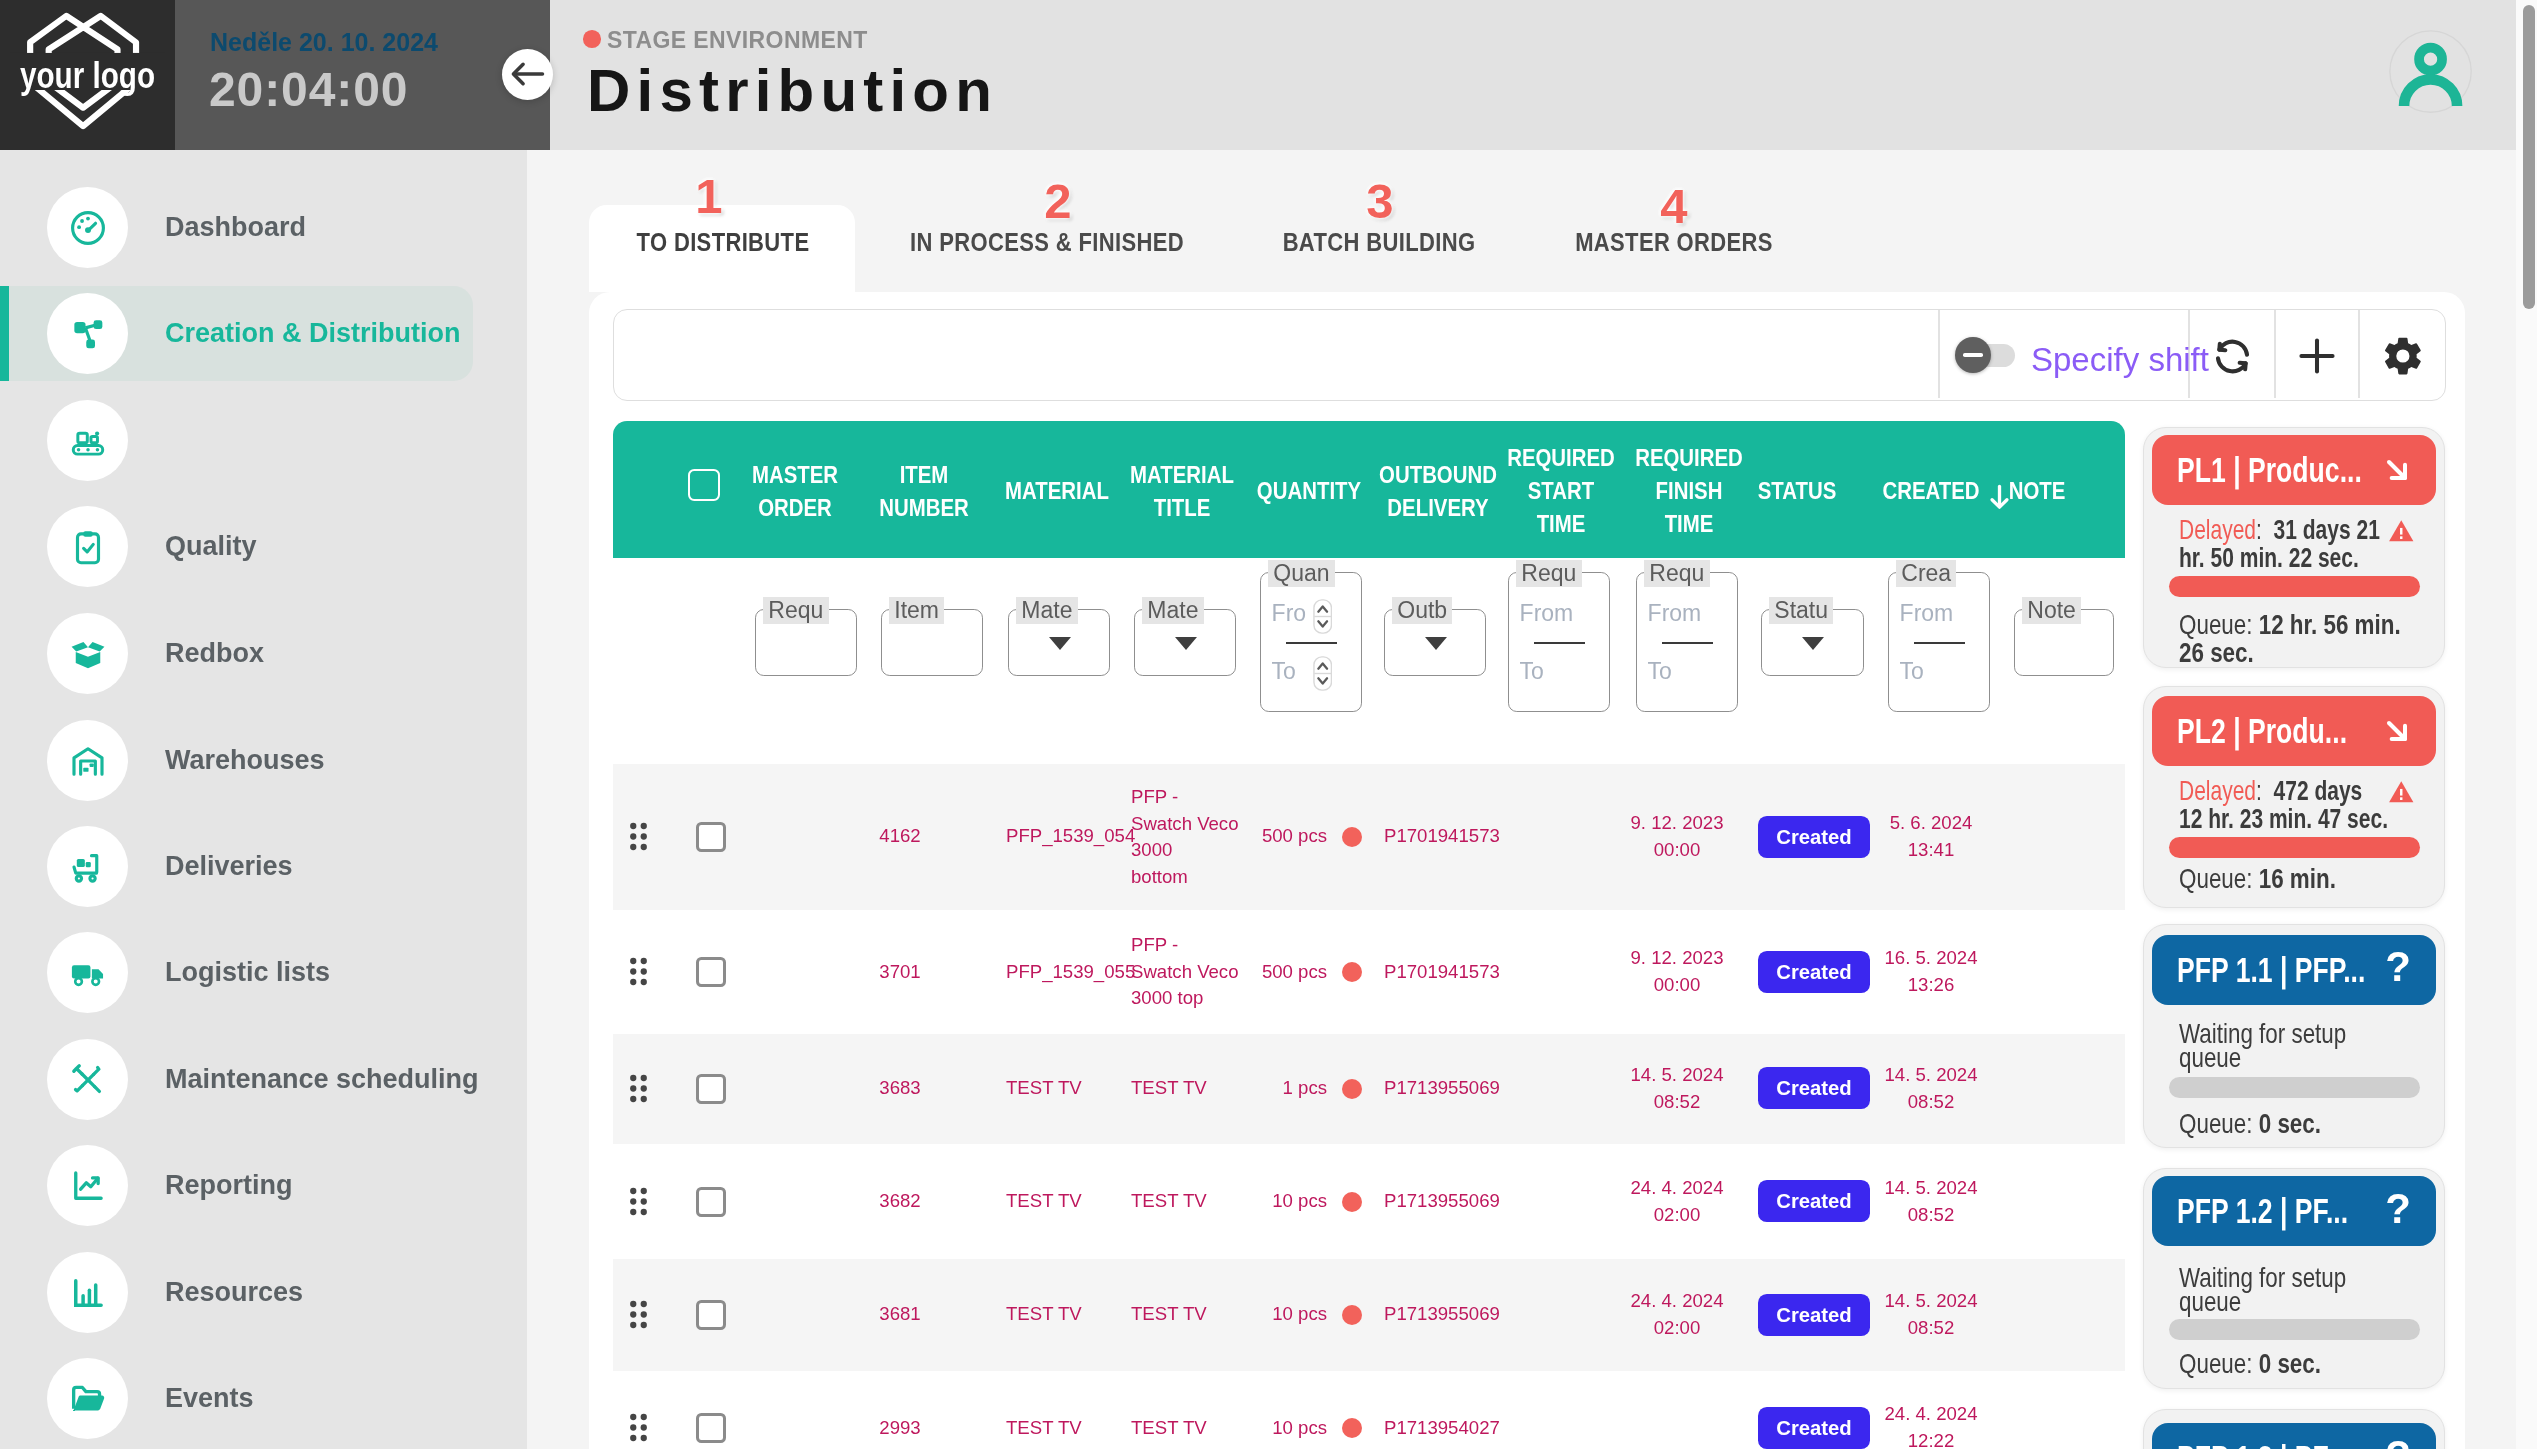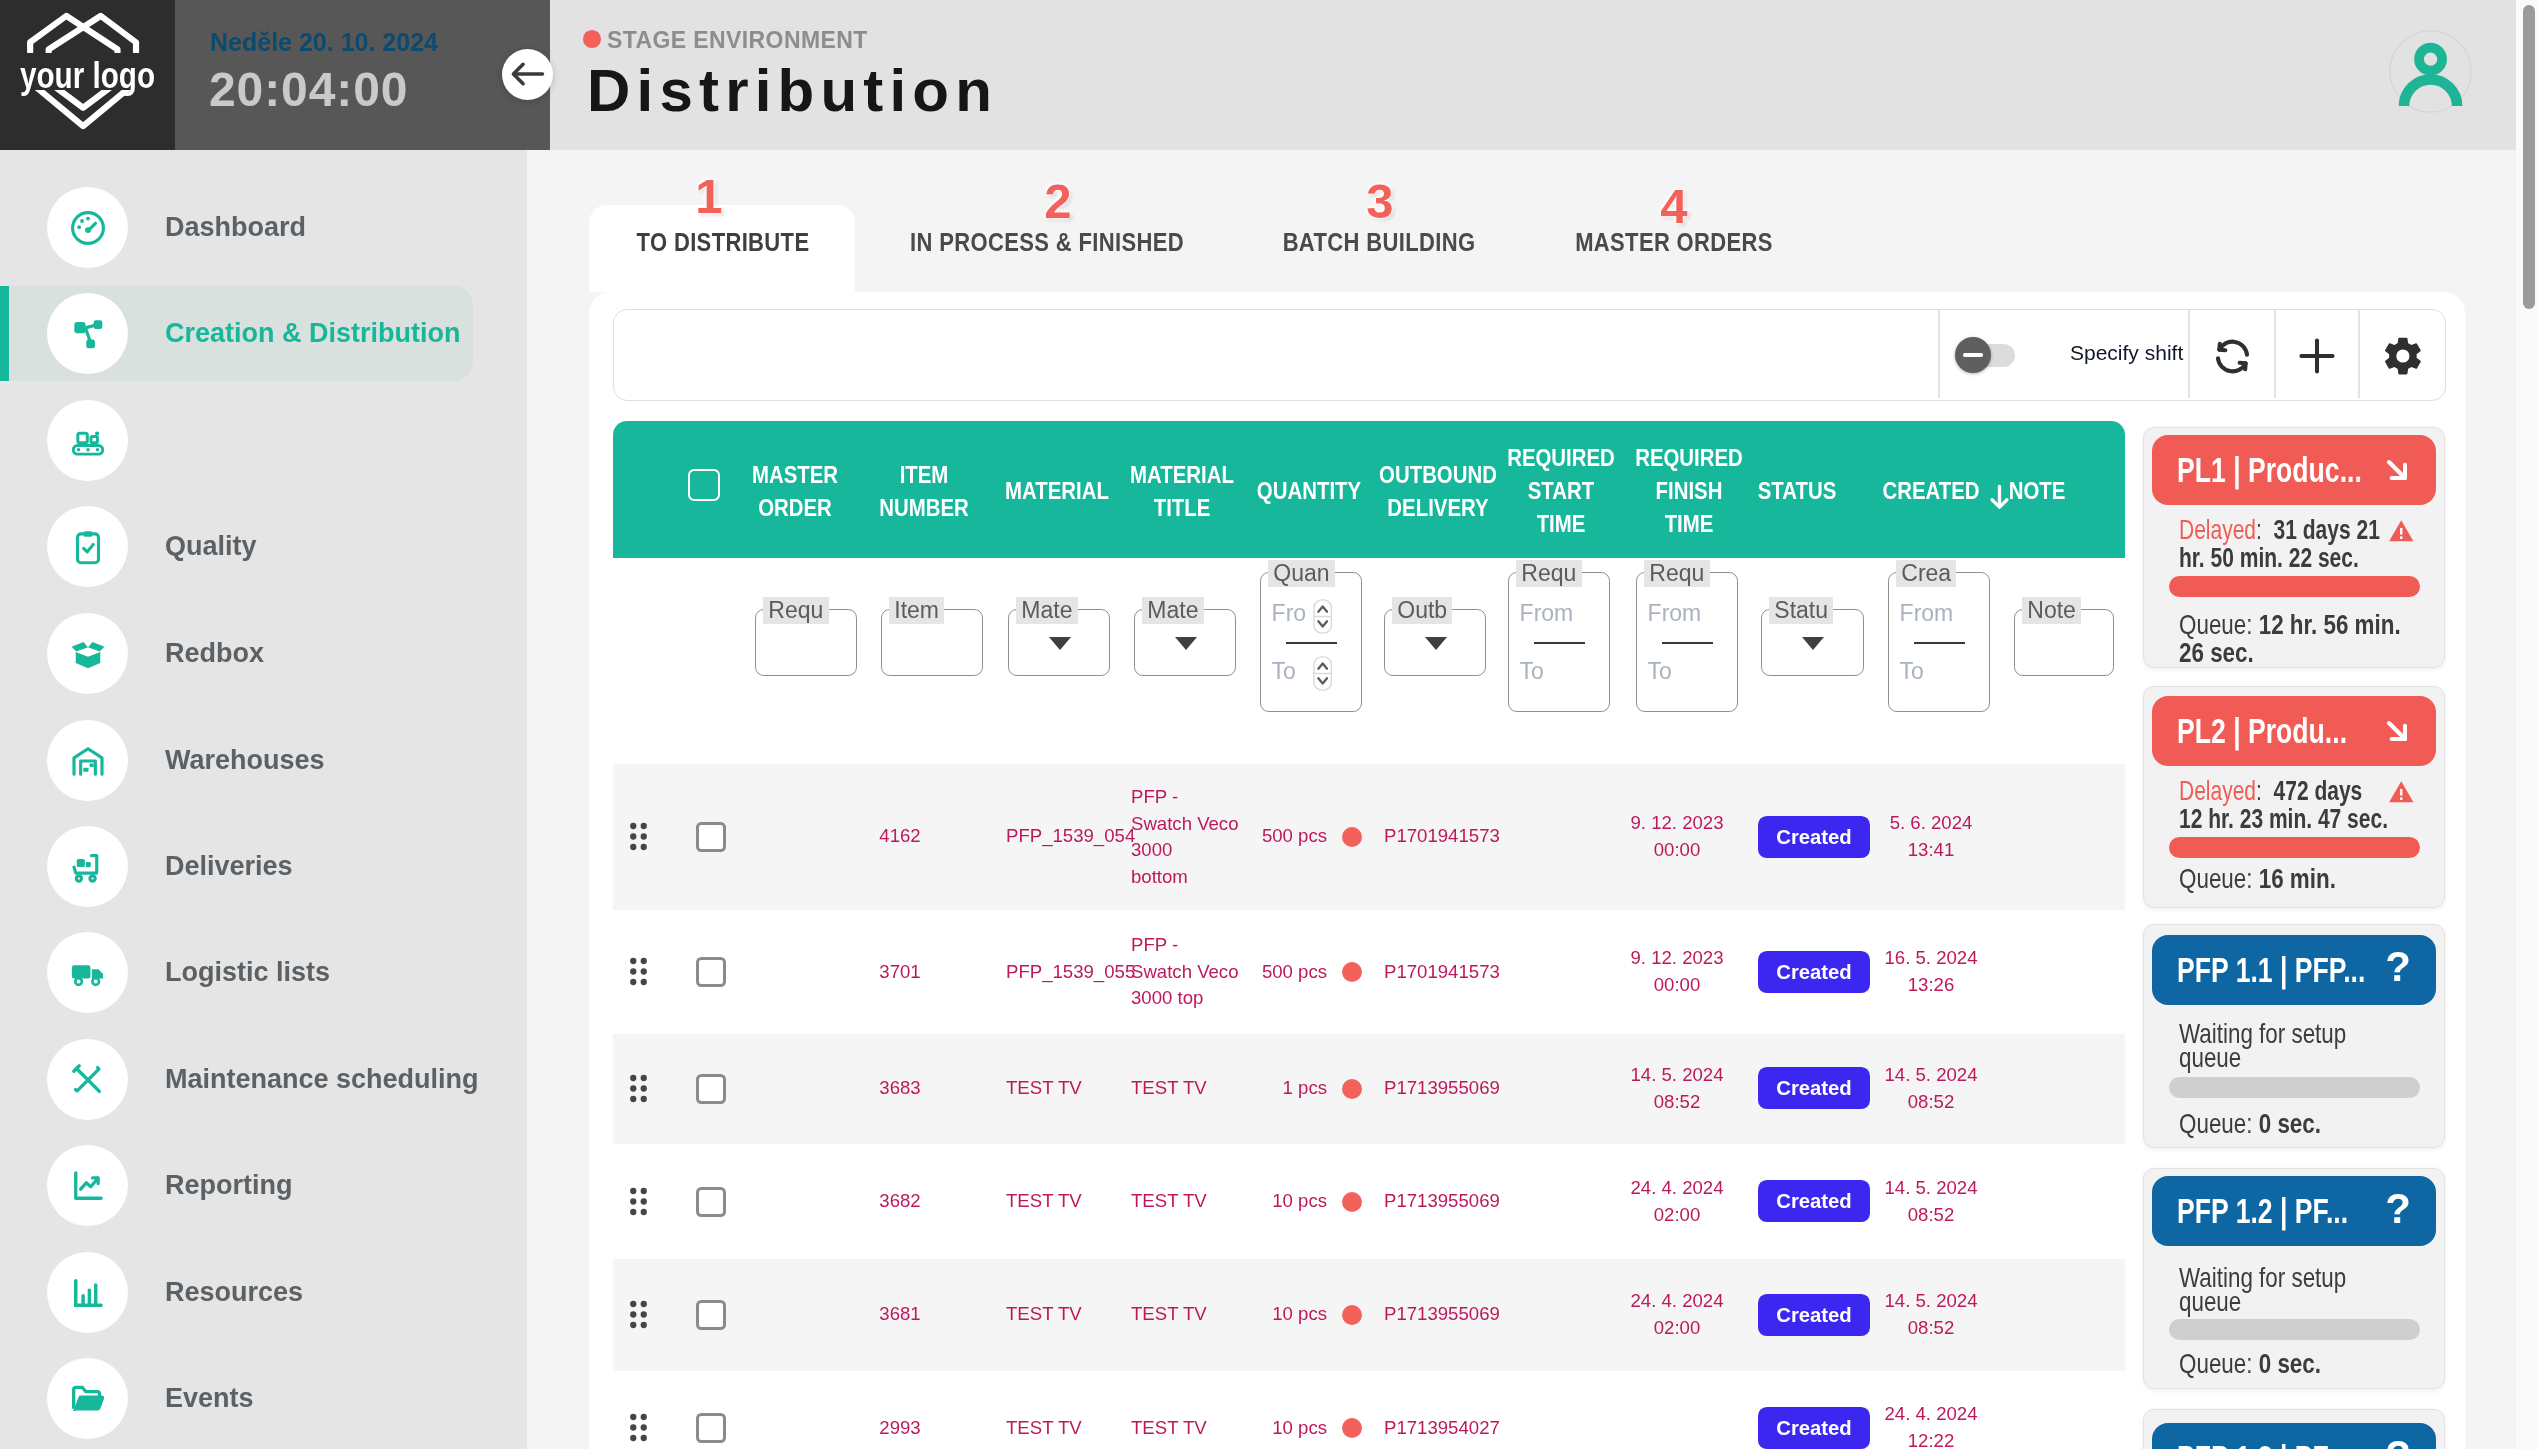--- a/index.html
+++ b/index.html
@@ -34,7 +34,7 @@
 .swtrack{position:absolute;left:1343px;top:34px;width:58px;height:23px;border-radius:11.5px;background:#dcdcdc}
 .swknob{position:absolute;left:1341px;top:26.5px;width:36px;height:36px;border-radius:50%;background:#5f5f5f;box-shadow:0 0.9px 3.5px rgba(0,0,0,.3)}
 .swminus{position:absolute;left:8px;top:16px;width:20.3px;height:4.4px;background:#fff;border-radius:1.8px}
-.swlbl{position:absolute;left:1456px;top:31px;font-size:21px;color:#0f172a}
+.swlbl{position:absolute;left:1417px;top:31px;font-size:33px;color:#8b5cf6}
 
 .ghead{left:613px;top:421px;width:1512px;height:137px;background:#17b79b;border-radius:14px 14px 0 0}
 .th{position:absolute;color:#fff;font-weight:700;font-size:24px;line-height:33px;text-align:center;transform:translateX(-50%) scaleX(.85);white-space:nowrap}

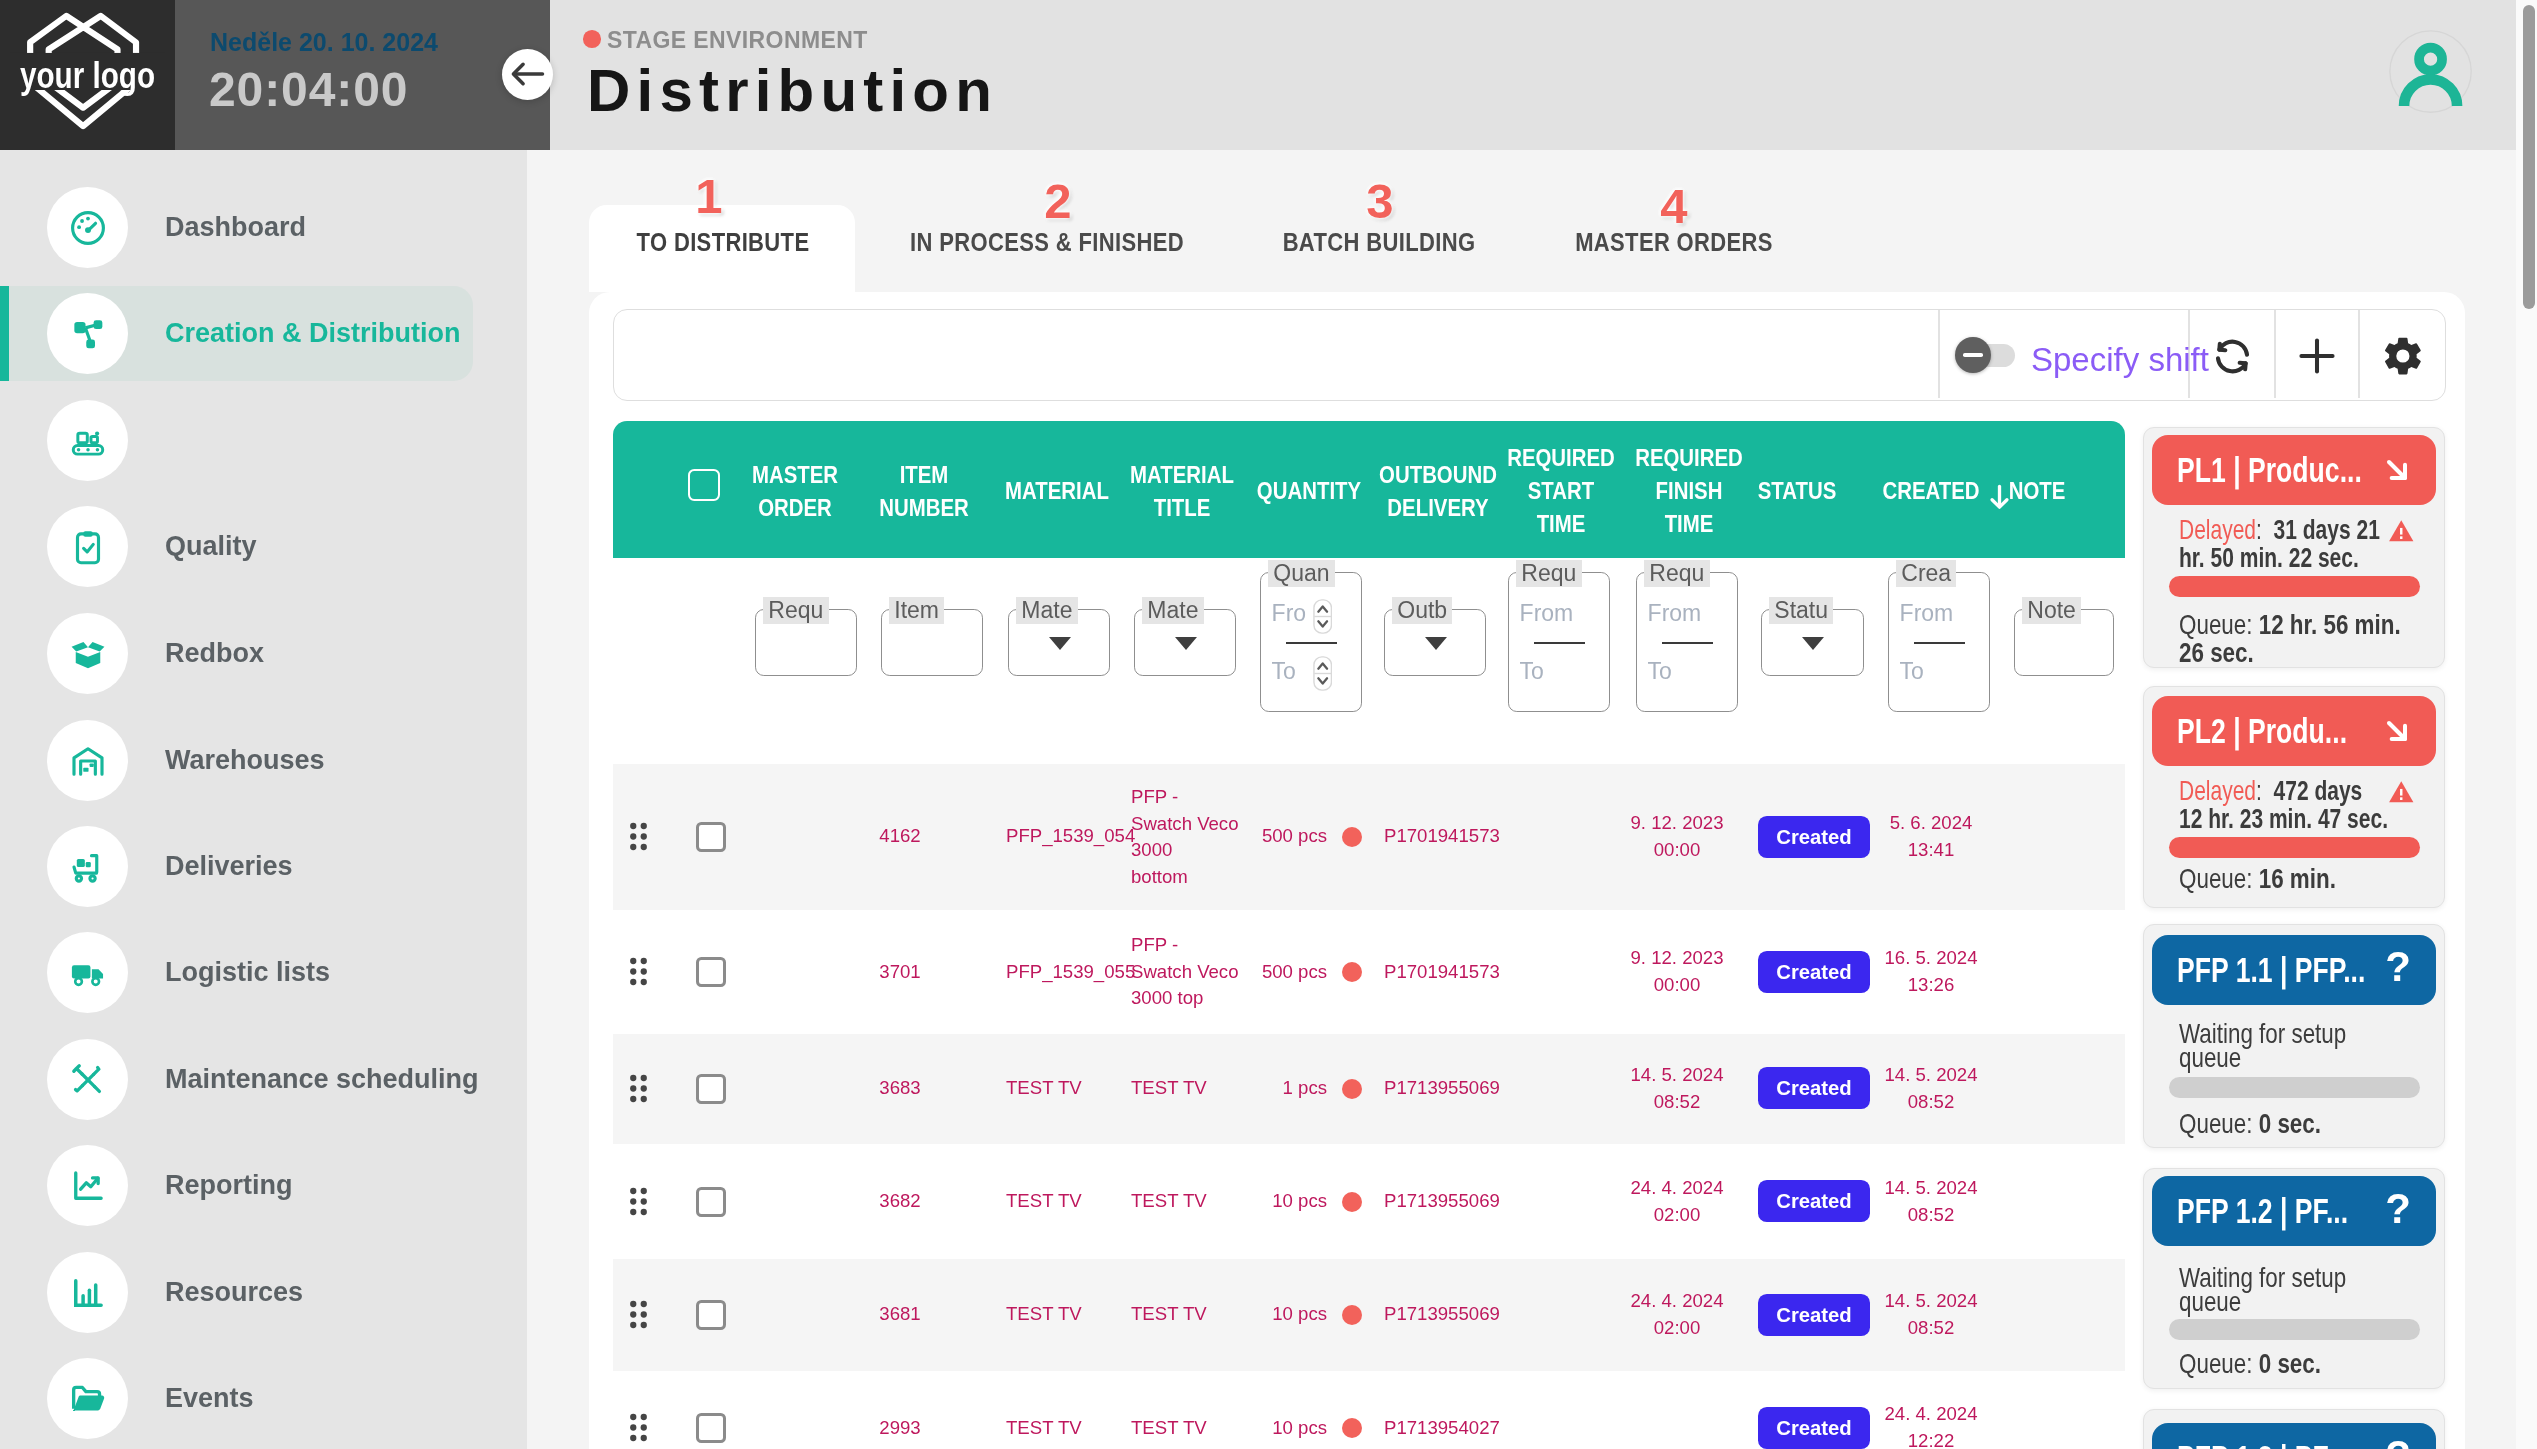--- a/index.html
+++ b/index.html
@@ -55,7 +55,7 @@
 .rdot{position:absolute;width:20.3px;height:20.3px;border-radius:50%;background:#f2625b}
 .rcb{position:absolute;left:696px;width:30px;height:30px;border:3.5px solid #8b8b8b;border-radius:5.3px;background:#fff}
 
-.card{position:absolute;left:2143px;width:302px;background:#f2f2f2;border:1.8px solid #e2e2e2;border-radius:11px;box-shadow:0 1.8px 5.3px rgba(0,0,0,.06)}
+.card{position:absolute;left:2143px;width:302px;background:#f2f2f2;border:1.8px solid #e2e2e2;border-radius:23px;box-shadow:0 1.8px 5.3px rgba(0,0,0,.06)}
 .pill{position:absolute;left:8px;width:284px;height:70px;border-radius:16px;color:#fff;font-weight:700;font-size:35px;display:flex;align-items:center;padding-left:25px}
 .pill em{font-style:normal;transform:scaleX(.76);transform-origin:left center;white-space:nowrap}
 .pred{background:#f15b55}

